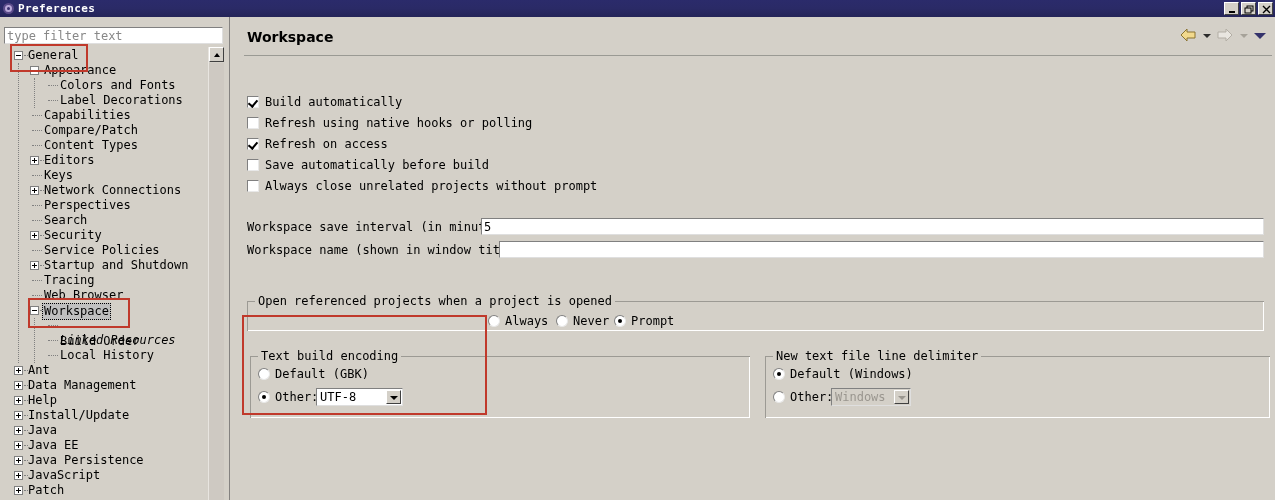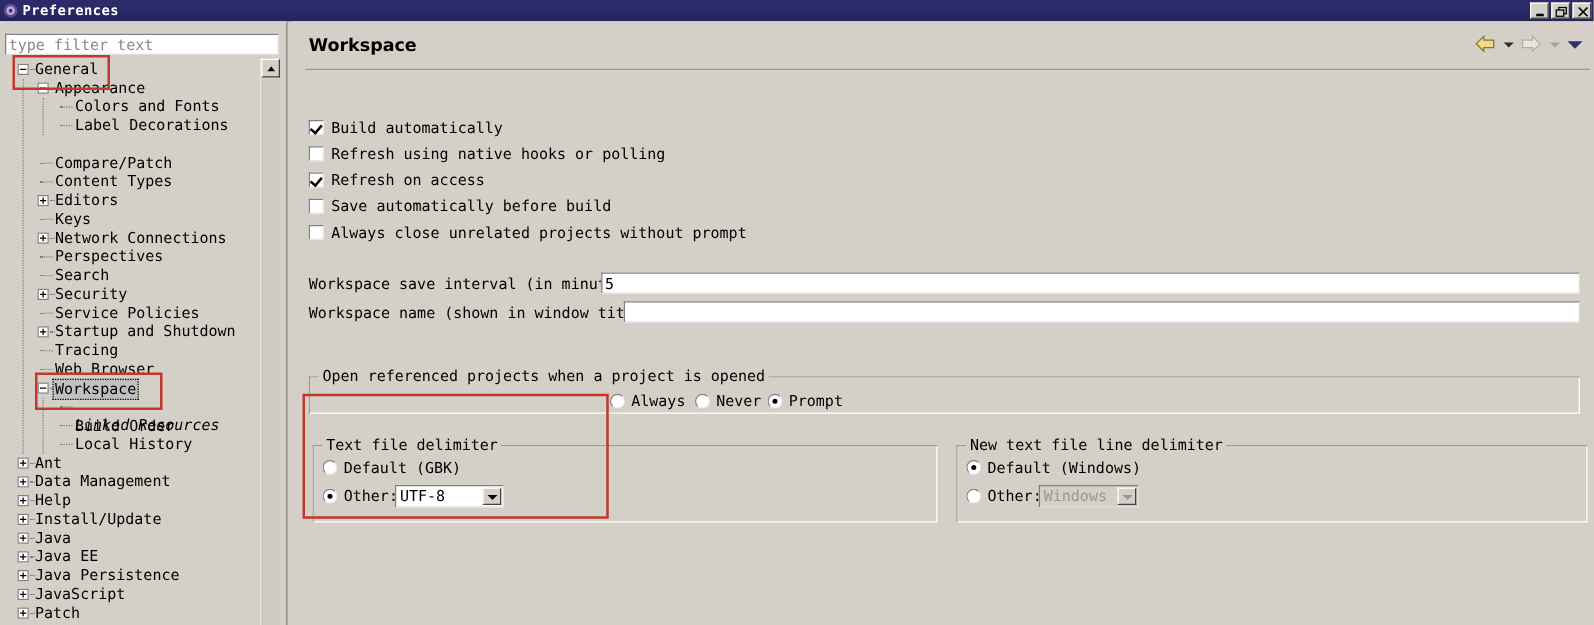--- a/index.html
+++ b/index.html
@@ -482,6 +482,10 @@
         <span class="dots" style="left: 48px; width: 10px;"></span>
         <span class="label" style="position: absolute; left: 58px; top: 0px;">Label Decorations</span>
       </div>
+      <div class="tnode" style="left: 0px; top: 61px; width: 208px;">
+        <span class="dots" style="left: 32px; width: 10px;"></span>
+        <span class="label" style="position: absolute; left: 42px; top: 0px;">Capabilities</span>
+      </div>
       <div class="tnode" style="left: 0px; top: 76px; width: 208px;">
         <span class="dots" style="left: 32px; width: 10px;"></span>
         <span class="label" style="position: absolute; left: 42px; top: 0px;">Compare/Patch</span>

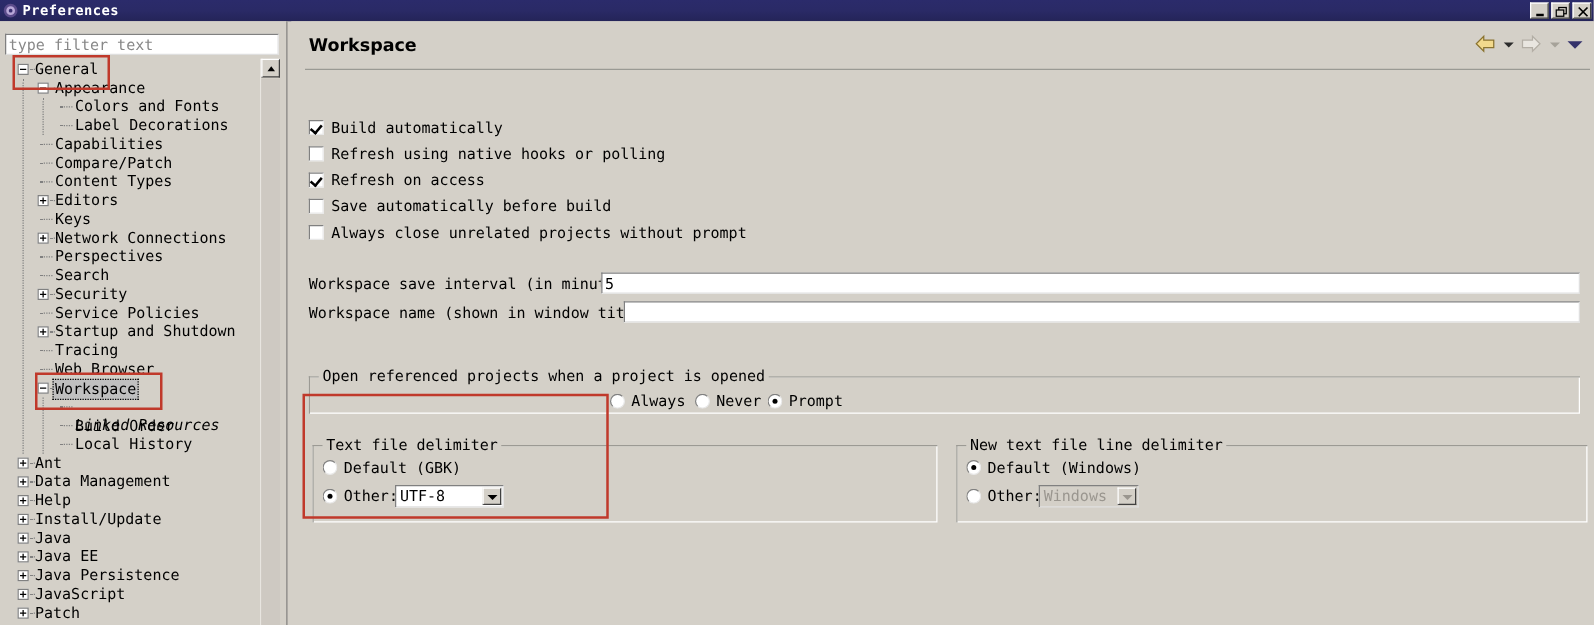--- a/index.html
+++ b/index.html
@@ -656,7 +656,7 @@
 
   <div class="group" style="left:17px; top:339px; width:500px; height:62px;">
     <div class="gb-inner"></div>
-    <div class="glabel">Text file delimiter</div>
+    <div class="glabel">Text build encoding</div>
   </div>
   <div class="rrow" style="left:25px; top:350px;">
     <span class="radio" id="encDef"></span><span>Default (GBK)</span>

